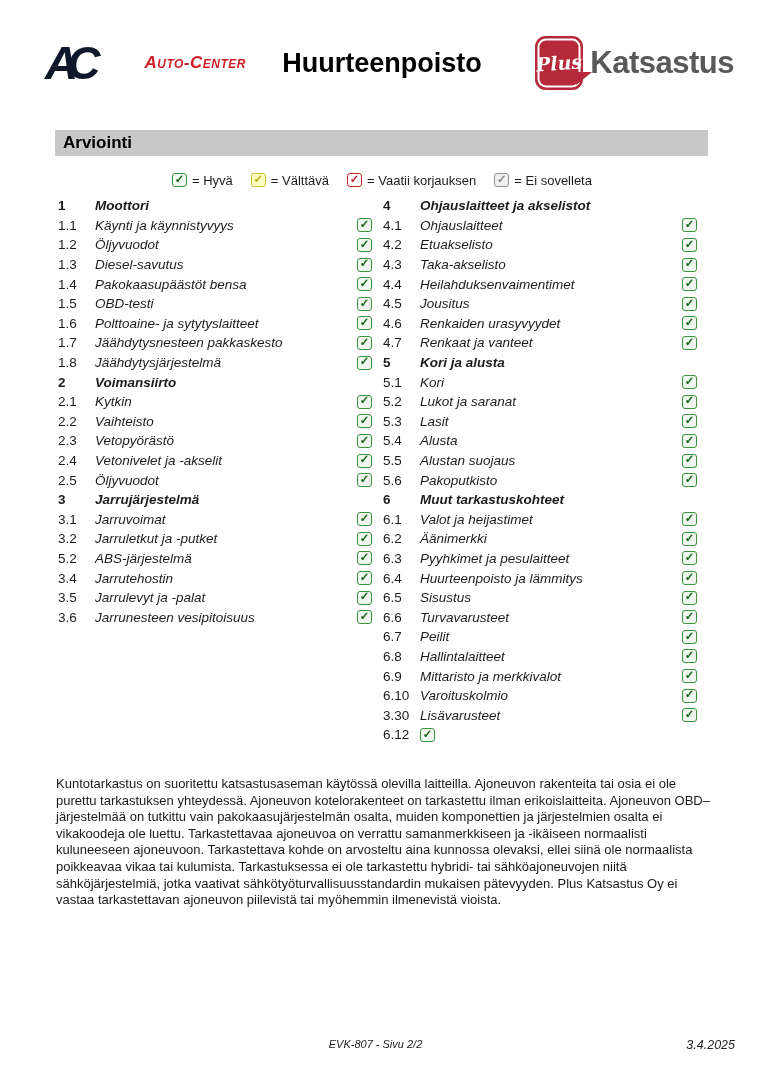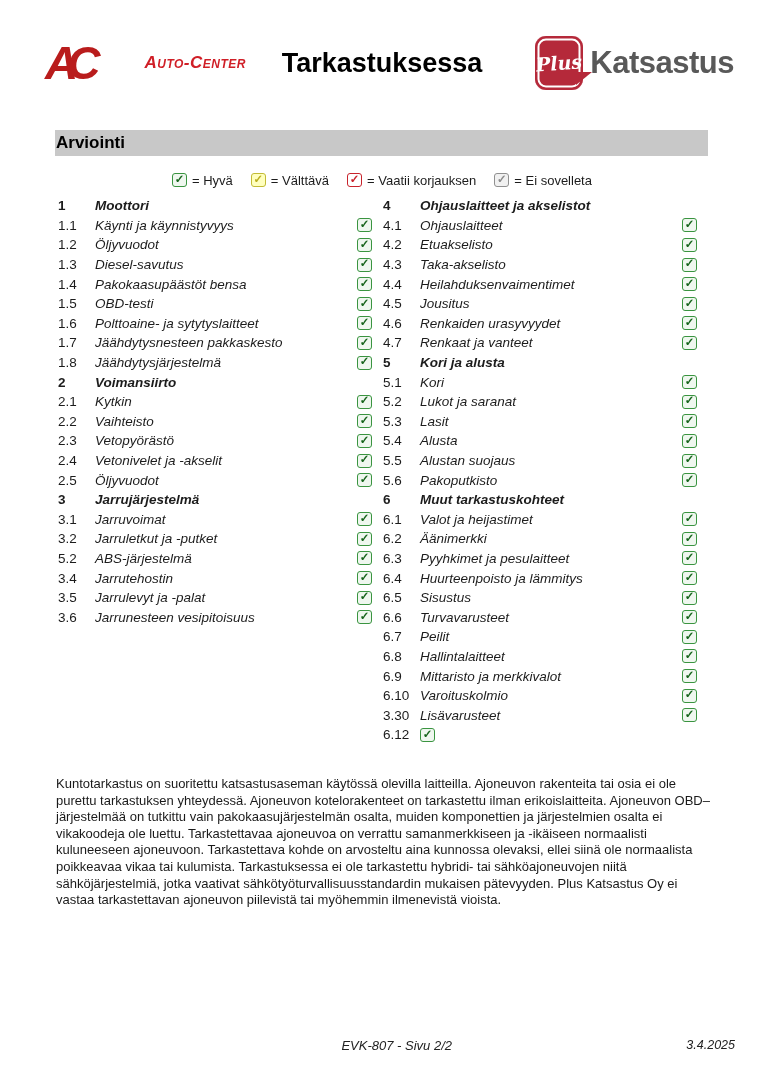--- a/index.html
+++ b/index.html
@@ -97,7 +97,7 @@
 <div class="page">
 
   <div class="ac-logo">
-    <span class="ac-mark" style="color: #b91c1c;">AC</span>
+    <span class="ac-mark" style="color: #0f172a;">AC</span>
     <span class="ac-text" style="color: rgb(208, 31, 39); margin-left: 44px;">Auto-Center</span>
   </div>
 

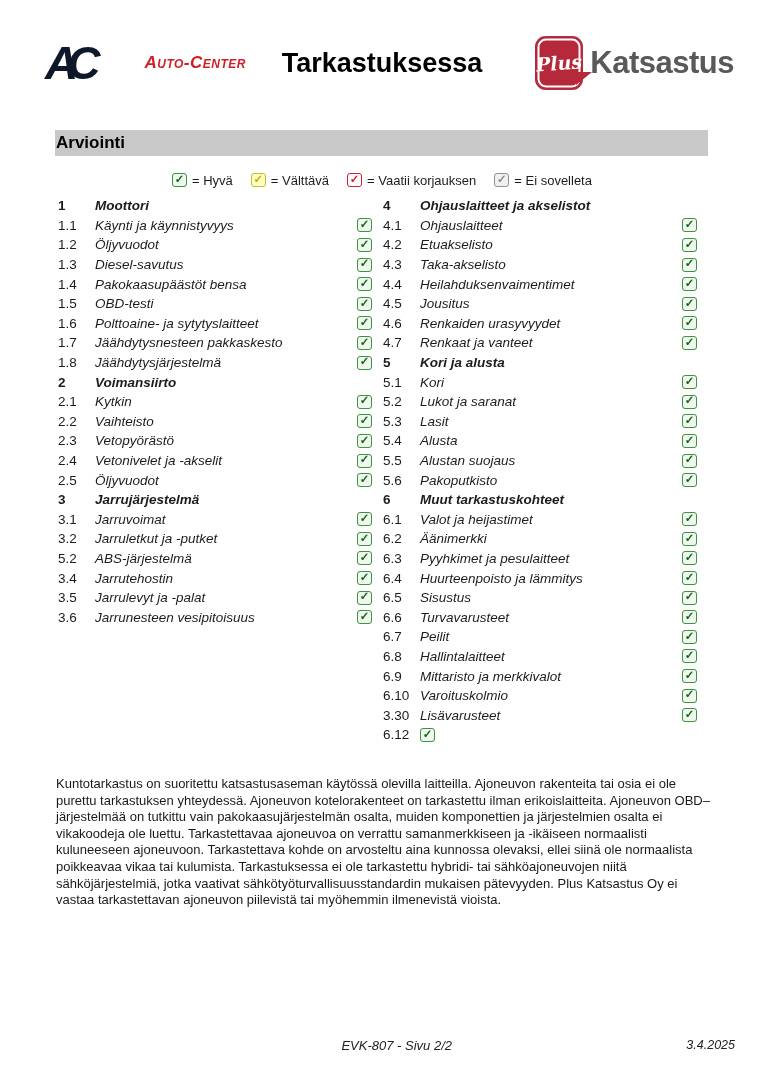--- a/index.html
+++ b/index.html
@@ -101,7 +101,7 @@
     <span class="ac-text" style="color: rgb(208, 31, 39); margin-left: 44px;">Auto-Center</span>
   </div>
 
-  <div class="page-title">Tarkastuksessa</div>
+  <div class="page-title">Huurteenpoisto</div>
 
   <div class="plus-logo">
     <span class="plus-badge" style="background: rgb(181, 41, 58); box-shadow: rgb(181, 41, 58) 0px 0px 0px 2.5px inset, rgb(255, 255, 255) 0px 0px 0px 4.5px inset;">

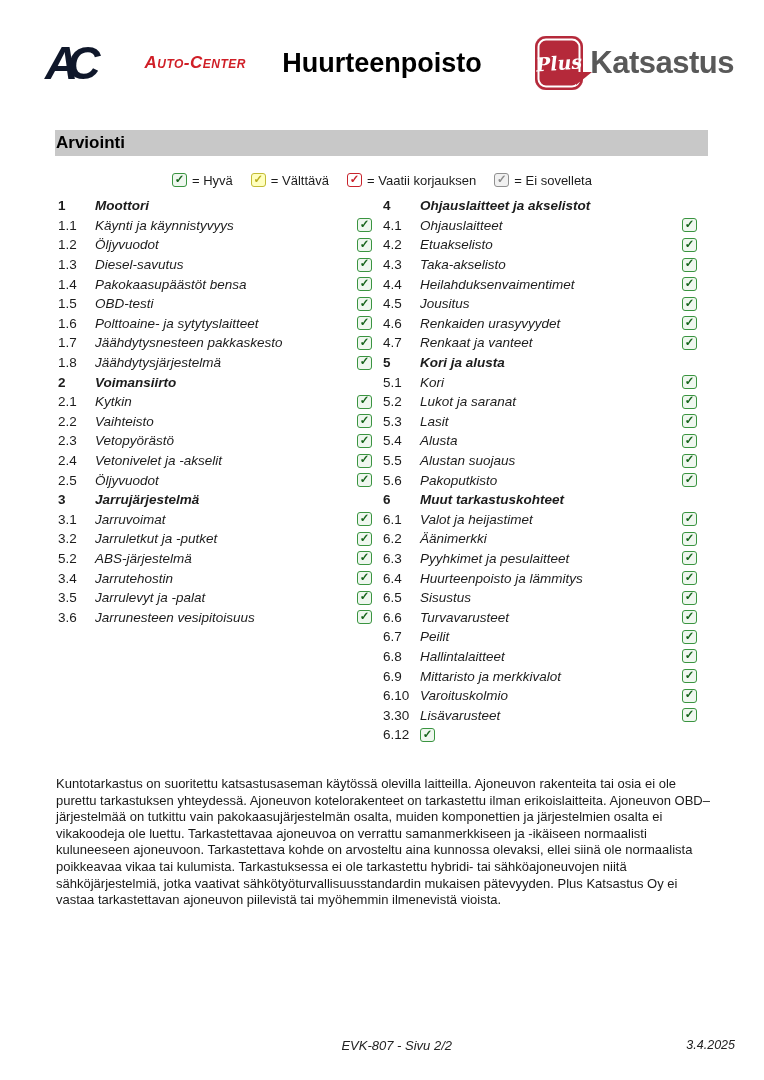--- a/index.html
+++ b/index.html
@@ -42,7 +42,7 @@
   
   .section-bar {
     position:absolute; left:55px; top:130px; width:653px; height:26px;
-    display:flex; align-items:center; padding-left:1px;
+    display:flex; align-items:center; padding-left:8px;
     font-size:17px; font-weight:bold; color:#000;
   }
 

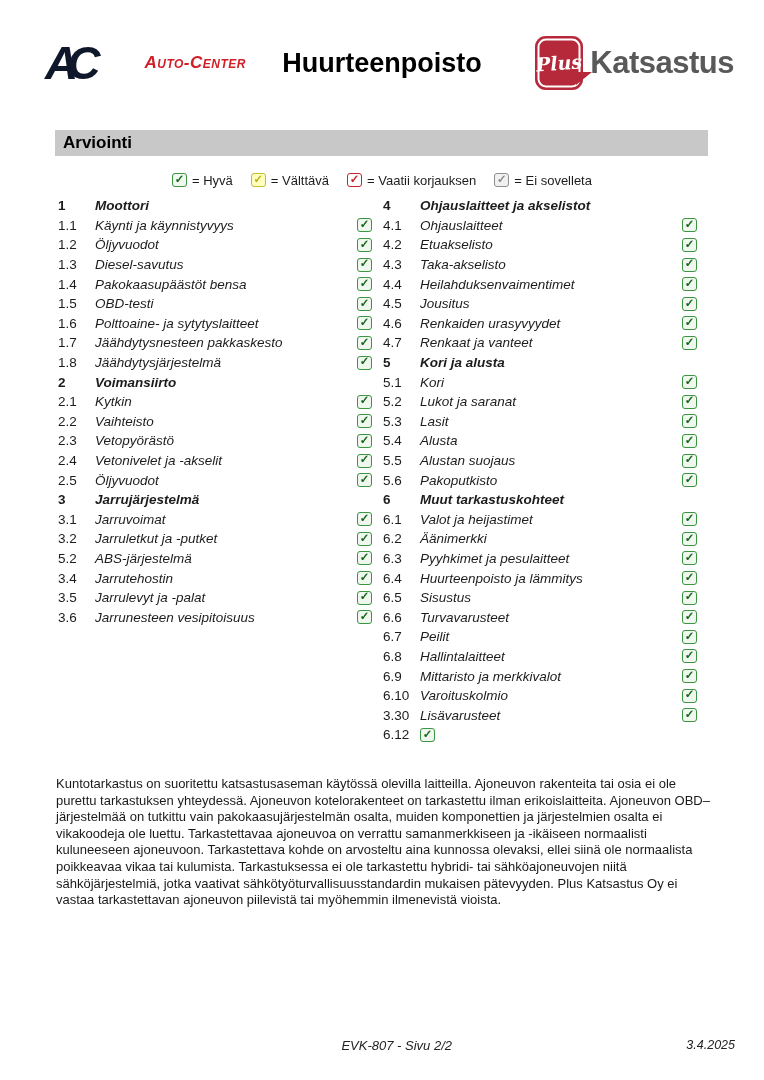--- a/index.html
+++ b/index.html
@@ -83,8 +83,8 @@
 
   
   .footer-page {
-    position:absolute; top:1038px; left:237px; width:215px; text-align:right;
-    font-size:13px; font-style:italic; color:#222;
+    position:absolute; top:1038px; left:268px; width:215px; text-align:center;
+    font-size:11px; font-style:italic; color:#222;
   }
   .footer-date {
     position:absolute; top:1038px; right:29px;

